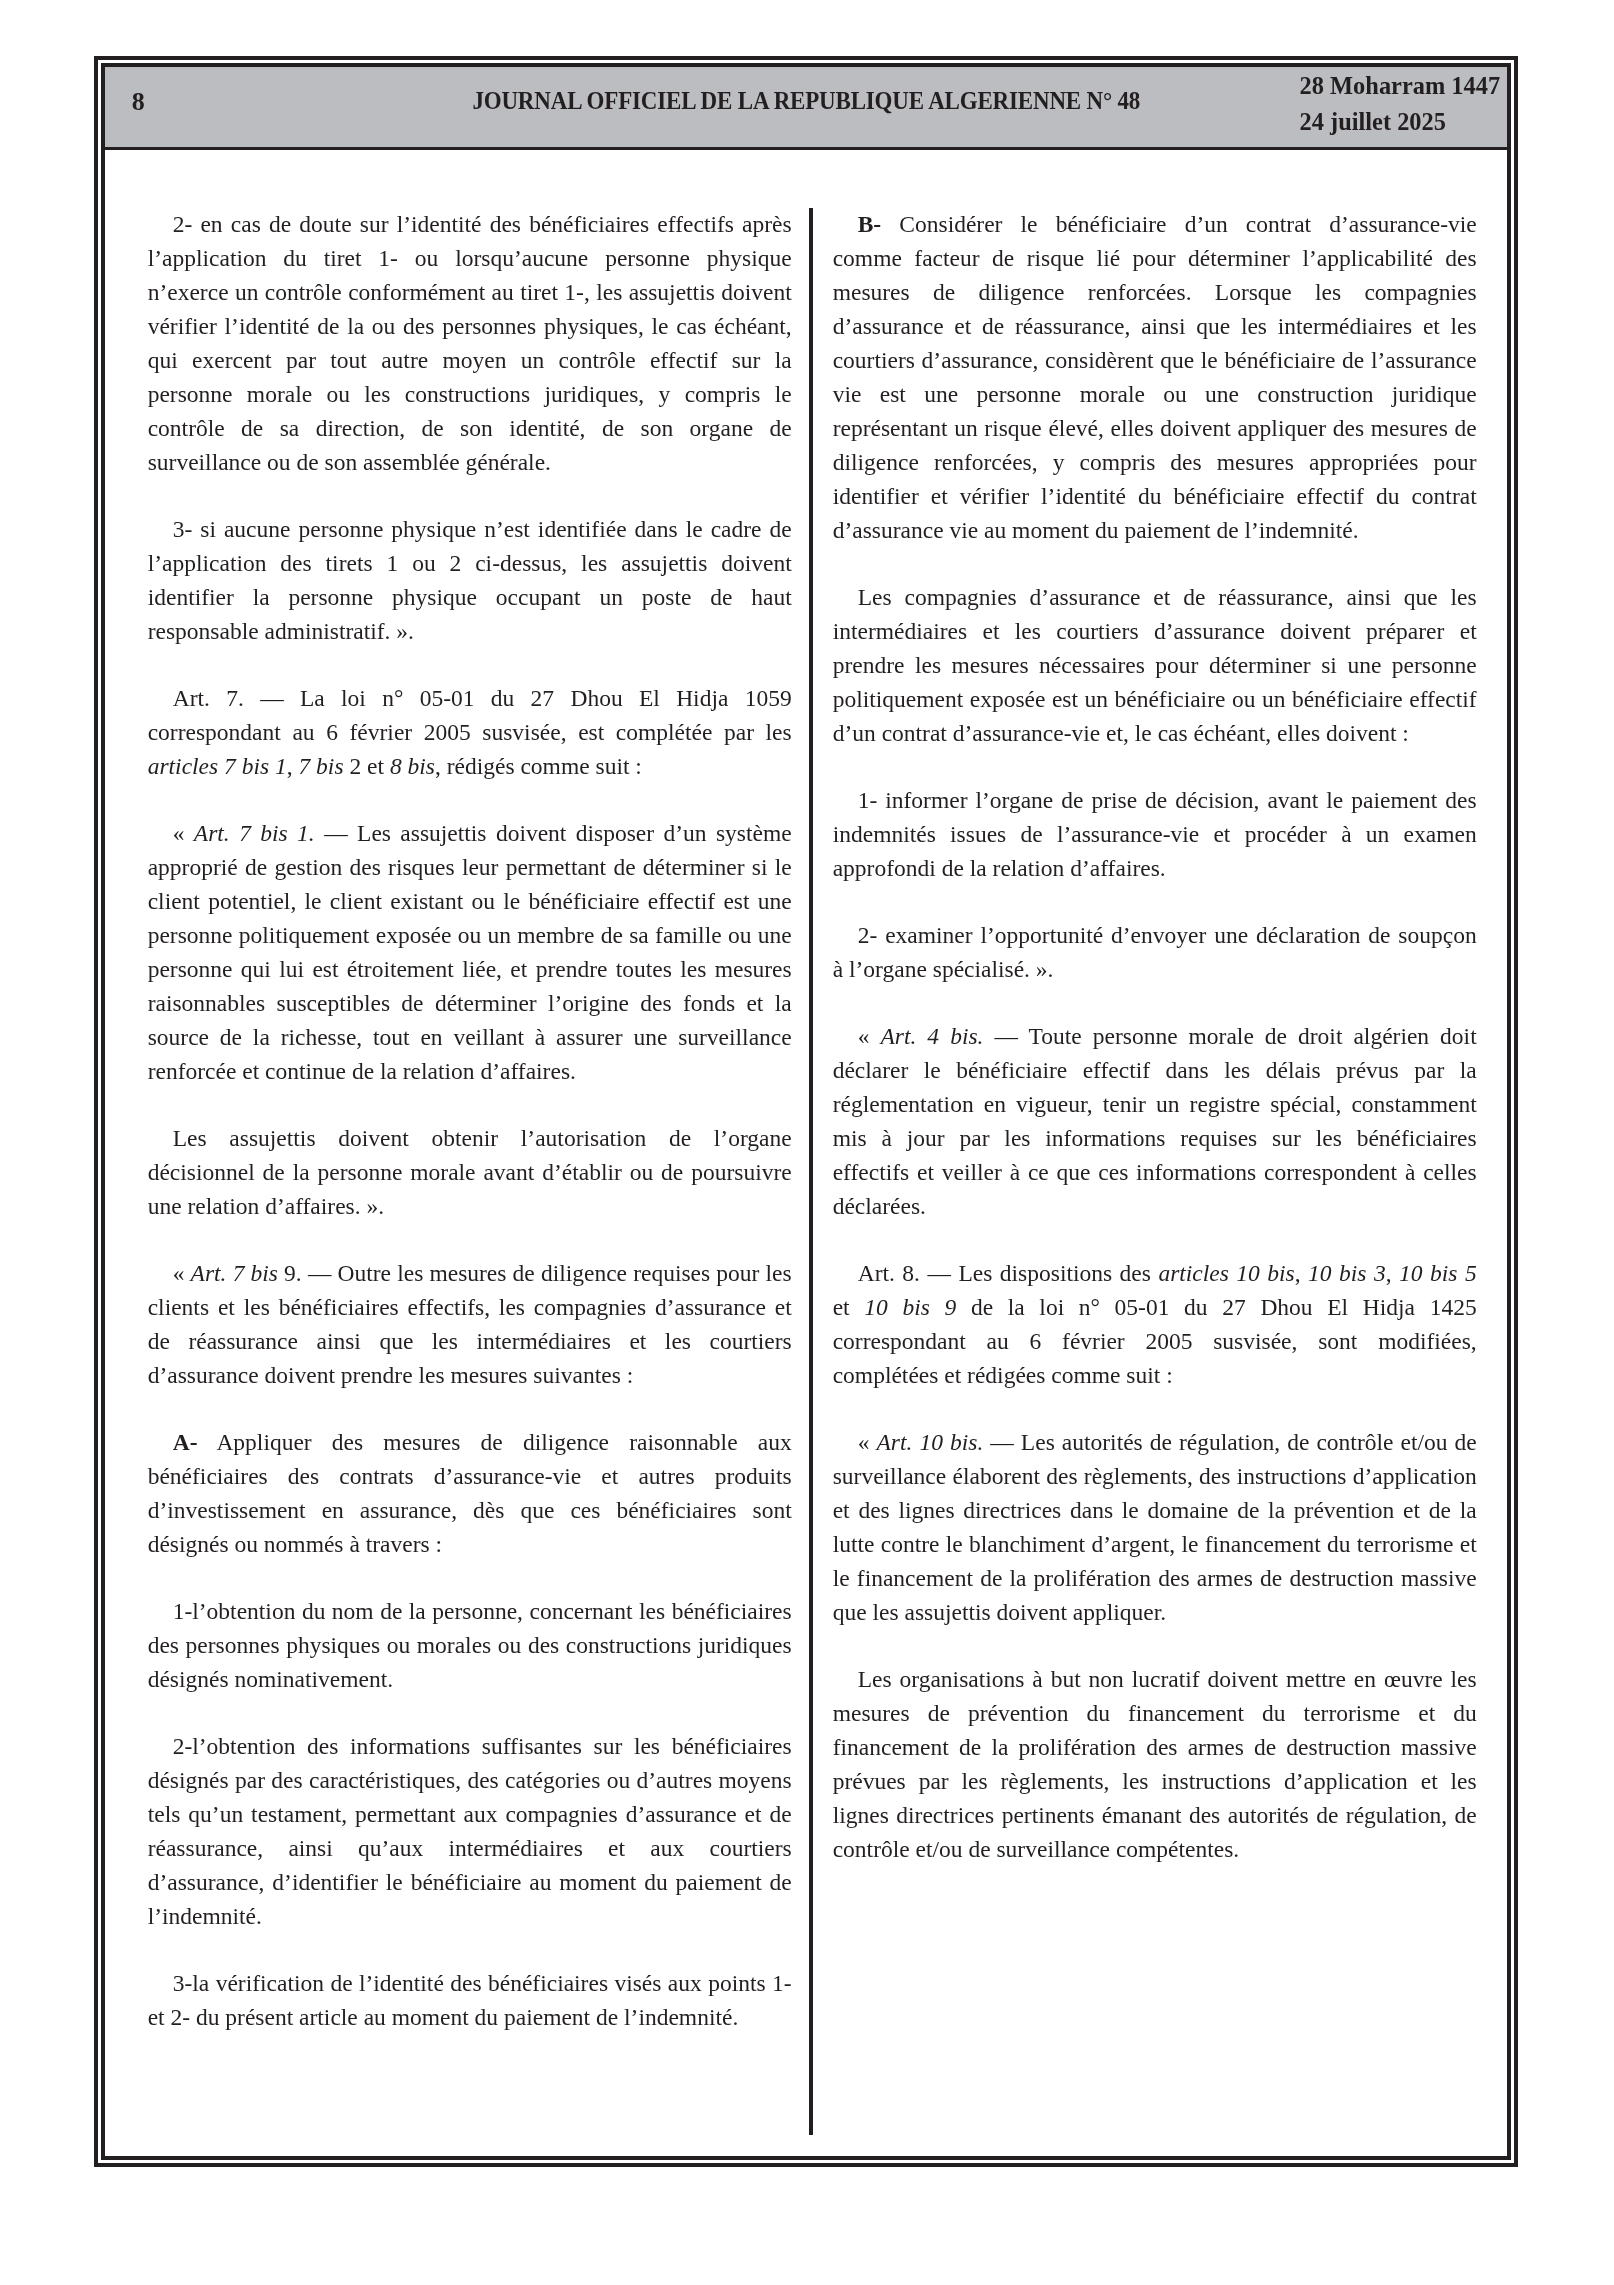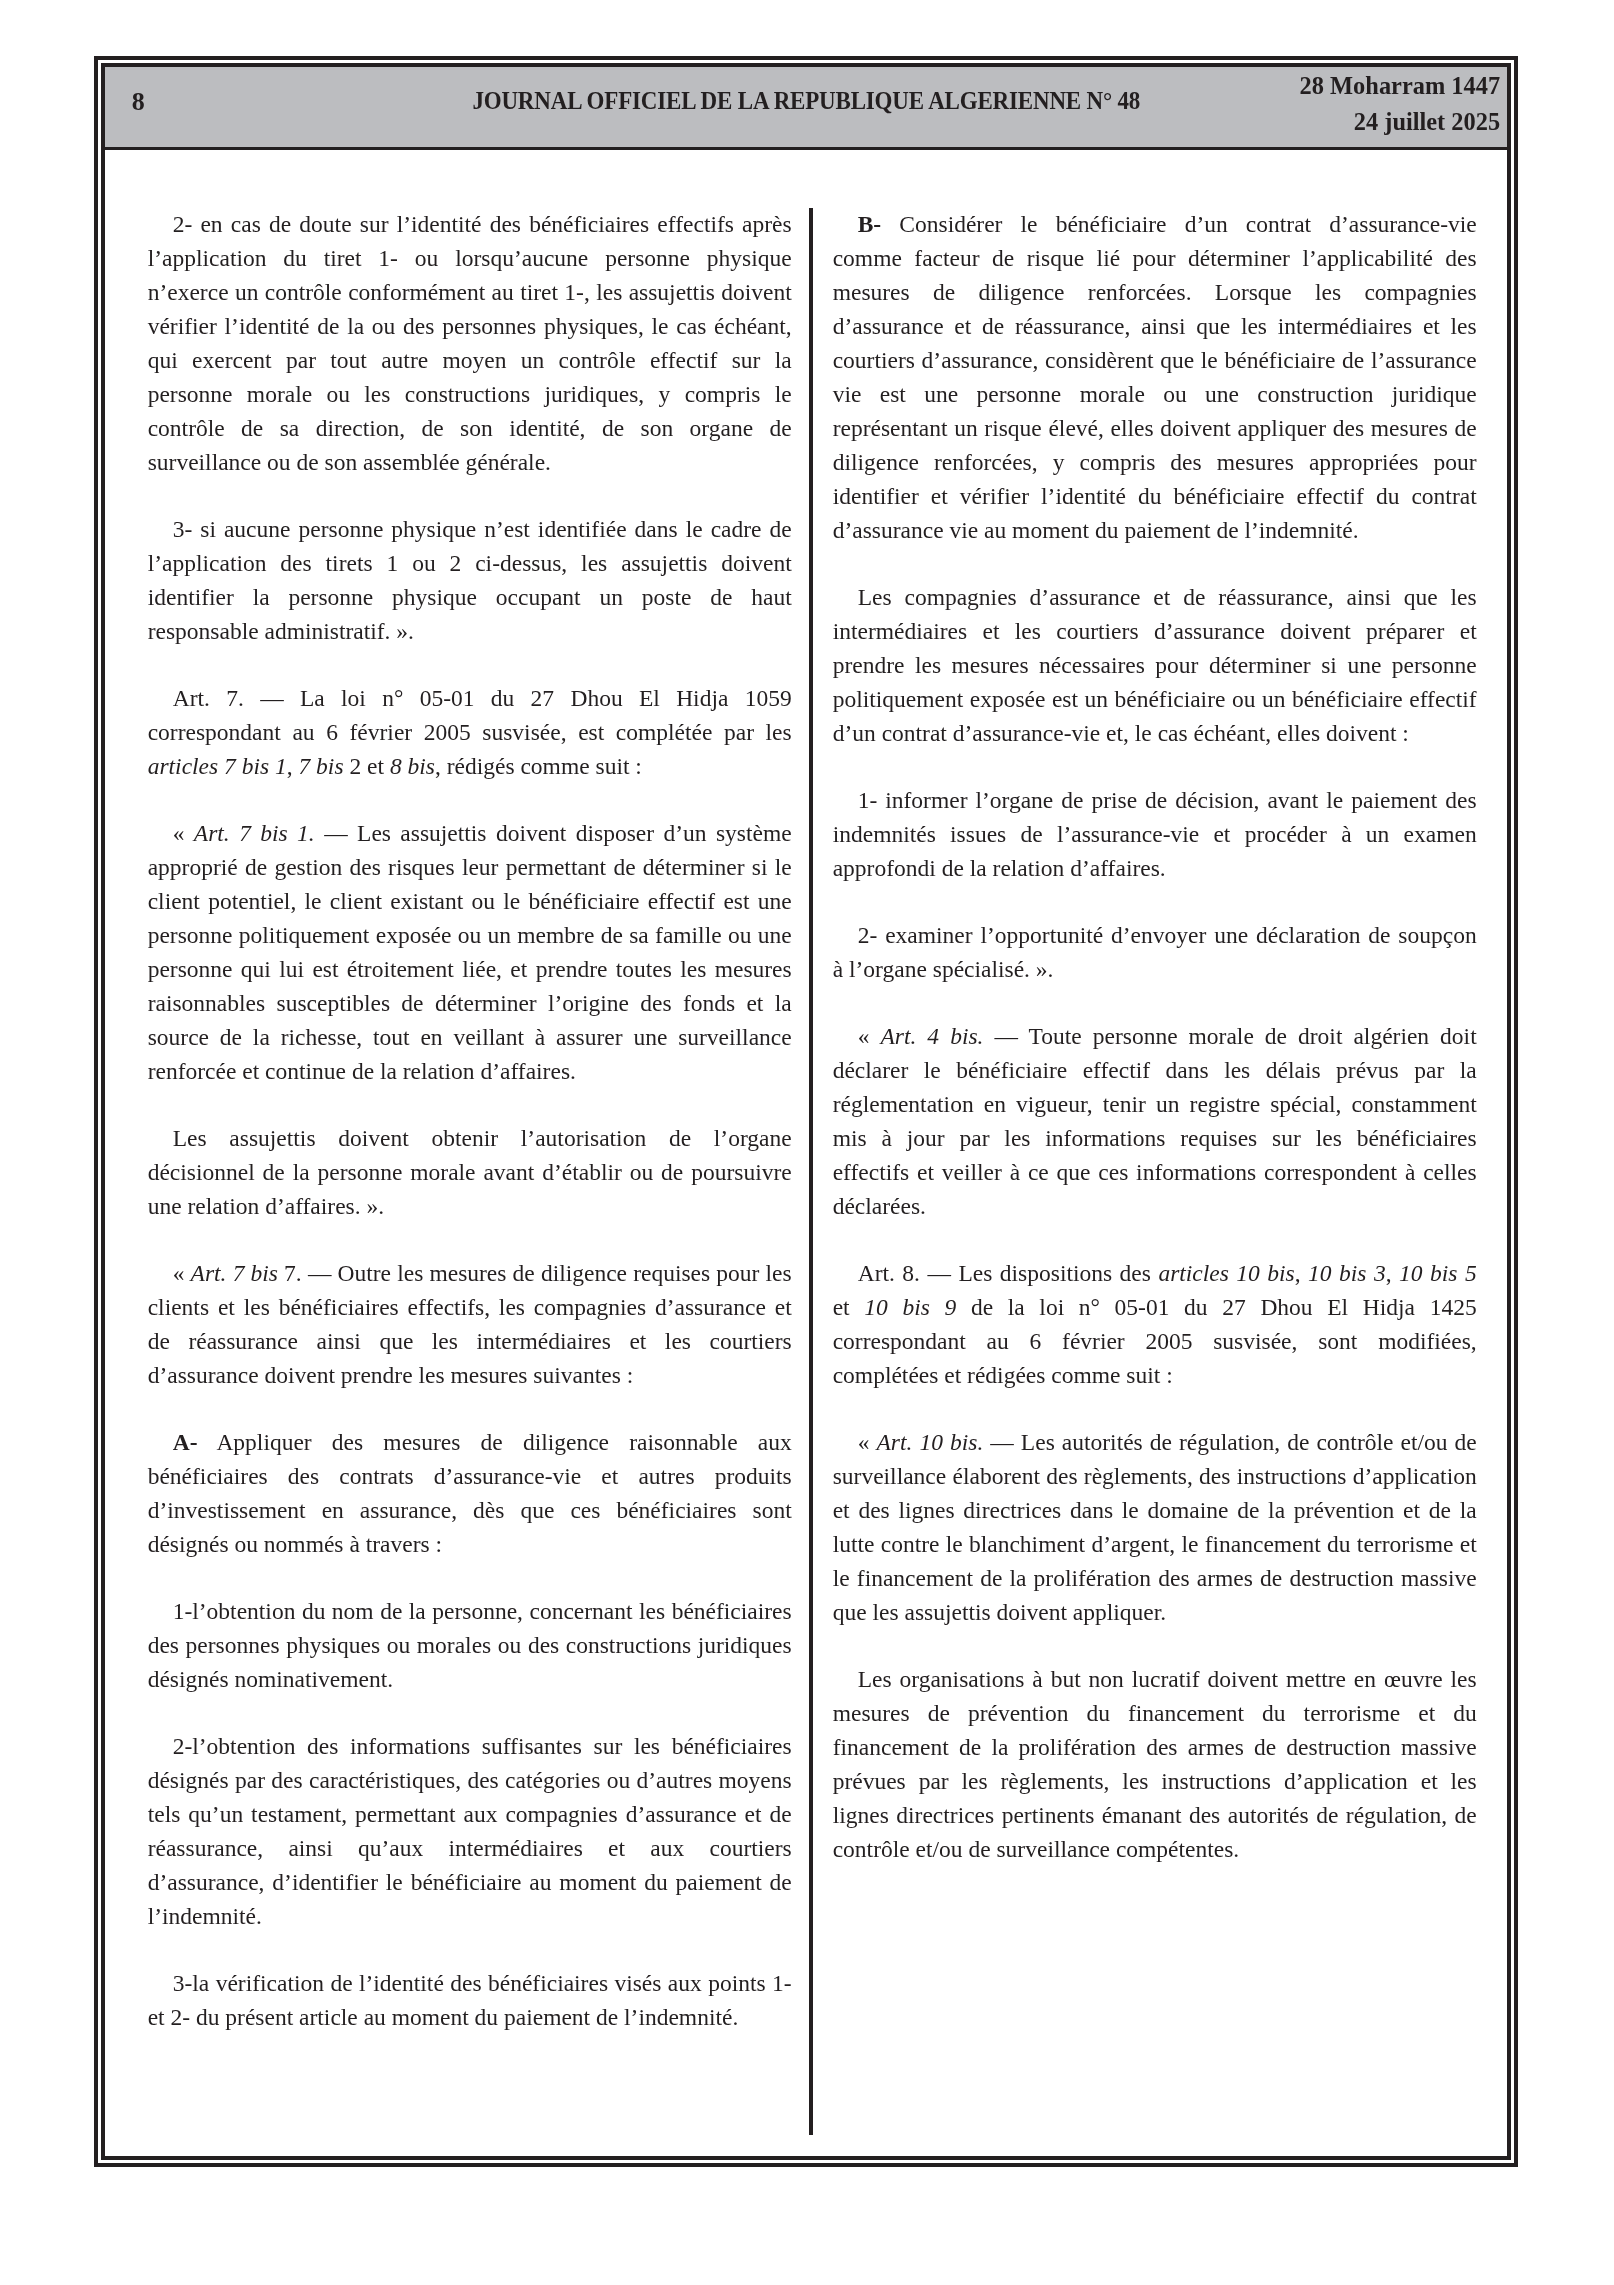--- a/index.html
+++ b/index.html
@@ -9,7 +9,7 @@
   .header { position: absolute; left: 0; top: 0; right: 0; height: 83px; background: #bcbdc0; border-bottom: 3.6px solid #231f20; box-sizing: border-box; }
   .page-num { position: absolute; left: 27px; top: 20px; font-size: 26px; font-weight: bold; }
   .journal-title { position: absolute; left: 0; right: 0; top: 20px; text-align: center; font-size: 25px; font-weight: bold; letter-spacing: -0.2px; transform: scaleX(0.92); }
-  .dates { position: absolute; right: 7.2px; top: 1.8px; text-align: right; font-size: 24.4px; font-weight: bold; line-height: 36px; }
+  .dates { position: absolute; right: 7.2px; top: 1.8px; font-size: 24.4px; font-weight: bold; line-height: 36px; }
   .columns { position: absolute; left: 0; top: 83px; right: 0; bottom: 0; }
   .col { position: absolute; top: 40px; width: 644px; font-size: 23.5px; line-height: 34px; text-align: justify; }
   .col-left { left: 43px; }

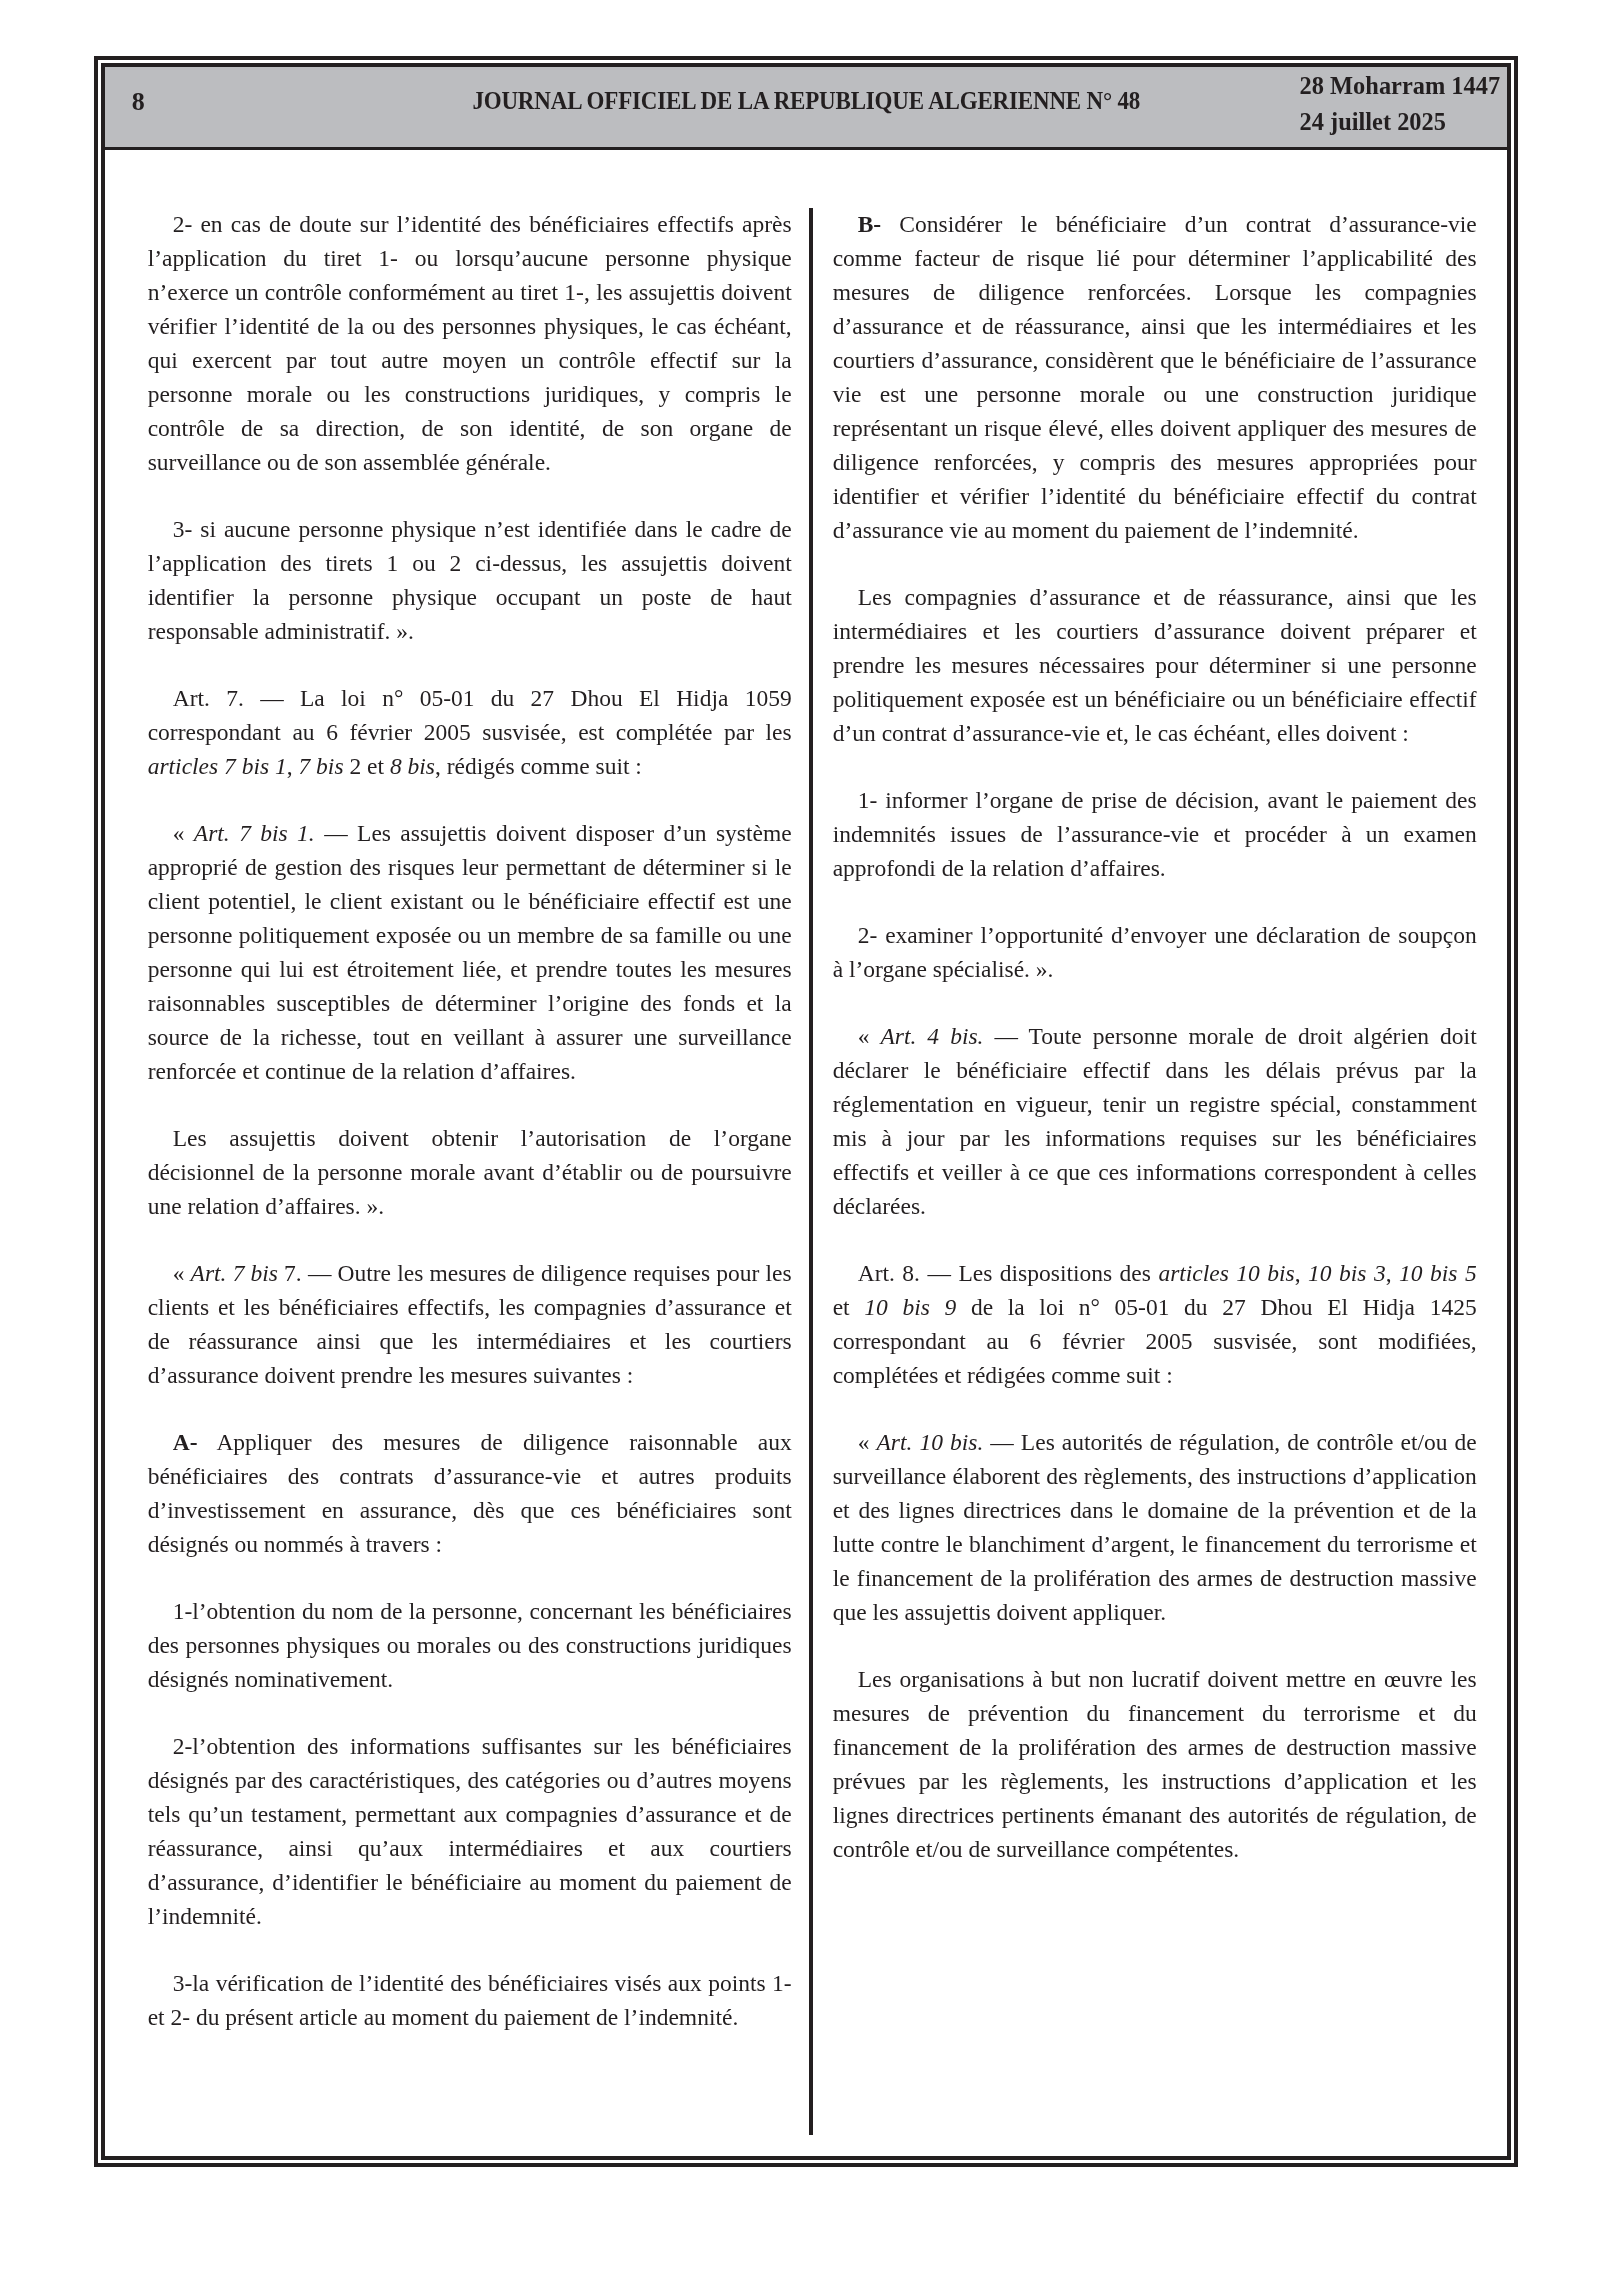--- a/index.html
+++ b/index.html
@@ -41,7 +41,7 @@
         <p><span>Art. 7. — La loi n° 05-01 du 27 Dhou El Hidja 1059 correspondant au 6 février 2005 susvisée, est complétée par les </span><span class="i">articles 7 bis 1</span><span>, </span><span class="i">7 bis</span><span> 2 et </span><span class="i">8 bis</span><span>, rédigés comme suit :</span></p>
         <p><span>« </span><span class="i">Art. 7 bis 1.</span><span> — Les assujettis doivent disposer d’un système approprié de gestion des risques leur permettant de déterminer si le client potentiel, le client existant ou le bénéficiaire effectif est une personne politiquement exposée ou un membre de sa famille ou une personne qui lui est étroitement liée, et prendre toutes les mesures raisonnables susceptibles de déterminer l’origine des fonds et la source de la richesse, tout en veillant à assurer une surveillance renforcée et continue de la relation d’affaires.</span></p>
         <p>Les assujettis doivent obtenir l’autorisation de l’organe décisionnel de la personne morale avant d’établir ou de poursuivre une relation d’affaires. ».</p>
-        <p><span>« </span><span class="i">Art. 7 bis</span><span> 7. — Outre les mesures de diligence requises pour les clients et les bénéficiaires effectifs, les compagnies d’assurance et de réassurance ainsi que les intermédiaires et les courtiers d’assurance doivent prendre les mesures suivantes :</span></p>
+        <p><span>« </span><span class="i">Art. 7 bis</span><span> 9. — Outre les mesures de diligence requises pour les clients et les bénéficiaires effectifs, les compagnies d’assurance et de réassurance ainsi que les intermédiaires et les courtiers d’assurance doivent prendre les mesures suivantes :</span></p>
         <p><span class="b">A-</span><span> Appliquer des mesures de diligence raisonnable aux bénéficiaires des contrats d’assurance-vie et autres produits d’investissement en assurance, dès que ces bénéficiaires sont désignés ou nommés à travers :</span></p>
         <p>1-l’obtention du nom de la personne, concernant les bénéficiaires des personnes physiques ou morales ou des constructions juridiques désignés nominativement.</p>
         <p>2-l’obtention des informations suffisantes sur les bénéficiaires désignés par des caractéristiques, des catégories ou d’autres moyens tels qu’un testament, permettant aux compagnies d’assurance et de réassurance, ainsi qu’aux intermédiaires et aux courtiers d’assurance, d’identifier le bénéficiaire au moment du paiement de l’indemnité.</p>

